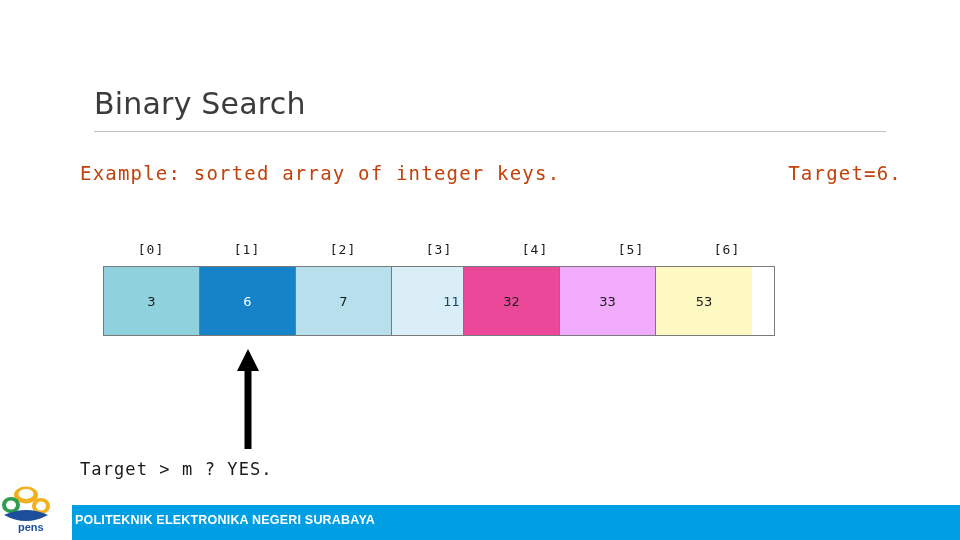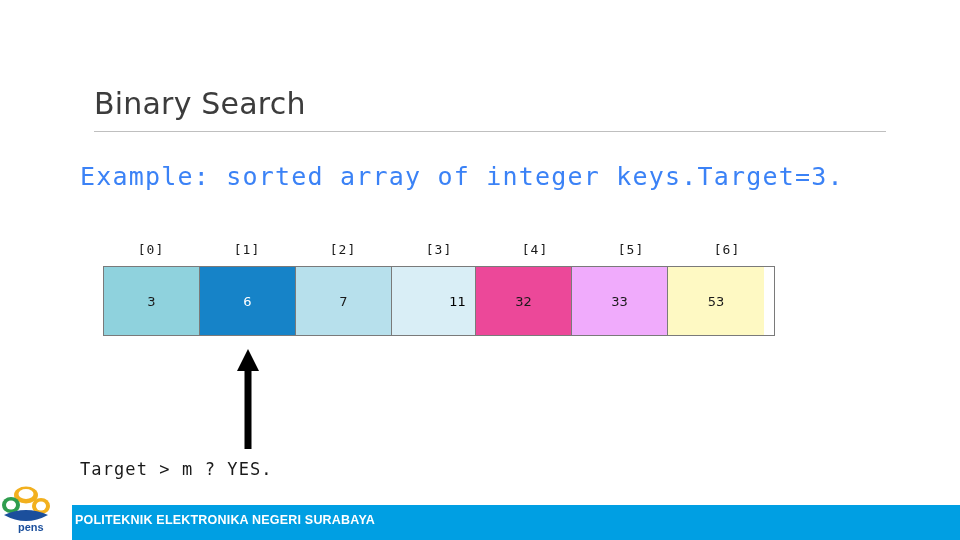--- a/index.html
+++ b/index.html
@@ -42,11 +42,11 @@
     top: 162px;
     width: 822px;
     display: flex;
-    justify-content: flex-start;
+    justify-content: space-between;
     align-items: baseline;
     font-family: "DejaVu Sans Mono", monospace;
-    font-size: 25px;
-    color: #3b82f6;
+    font-size: 19px;
+    color: #c2410c;
     letter-spacing: 1.2px;
   }
 

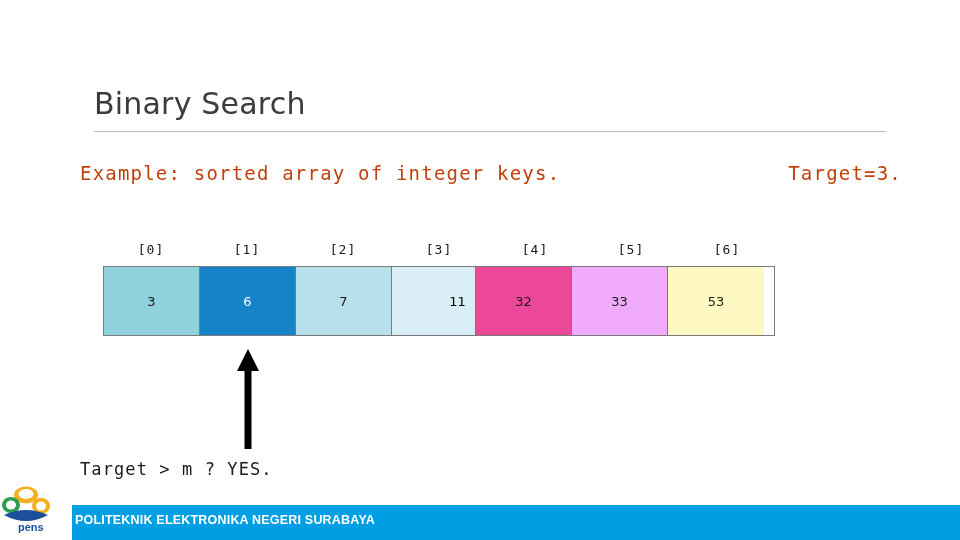--- a/index.html
+++ b/index.html
@@ -146,7 +146,7 @@
 
 <div class="subtitle-row">
   <span>Example: sorted array of integer keys.</span>
-  <span>Target=3.</span>
+  <span>Target=6.</span>
 </div>
 
 <div class="array-wrap">

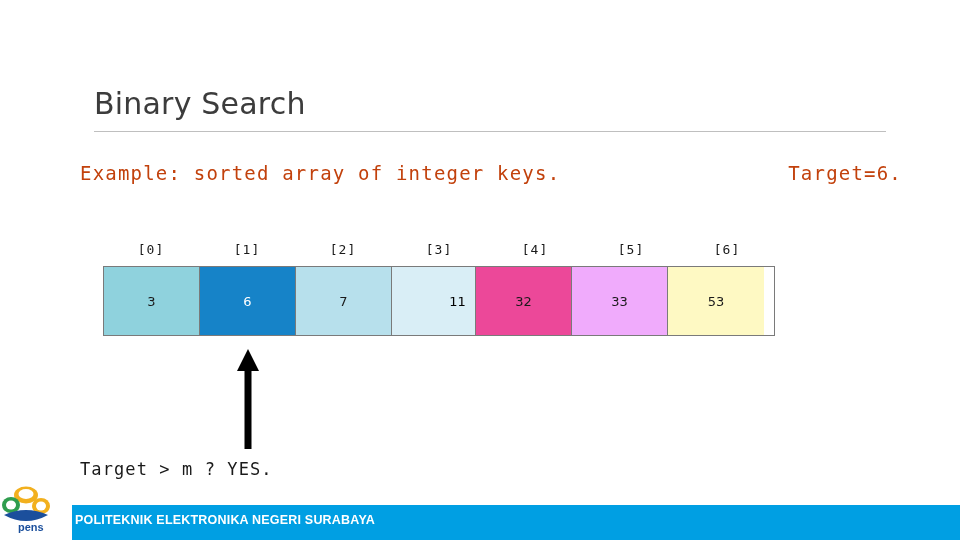--- a/index.html
+++ b/index.html
@@ -163,7 +163,7 @@
       <div class="cell" style="width: 96px; background: rgb(143, 210, 221); color: rgb(26, 26, 26);">3</div>
       <div class="cell" style="width: 96px; background: rgb(22, 131, 200); color: rgb(255, 255, 255);">6</div>
       <div class="cell" style="width: 96px; background: rgb(183, 224, 236); color: rgb(26, 26, 26);">7</div>
-      <div class="cell" style="width: 84px; background: rgb(217, 238, 246); color: #000000; padding-left: 48px;">11</div>
+      <div class="cell" style="width: 72px; background: rgb(217, 238, 246); color: #0c4a6e; padding-left: 48px;">11</div>
       <div class="cell" style="width: 96px; background: #ec4899; color: rgb(26, 26, 26);">32</div>
       <div class="cell" style="width: 96px; background: #f0abfc; color: rgb(26, 26, 26);">33</div>
       <div class="cell" style="width: 96px; background: #fef9c3; color: rgb(26, 26, 26);">53</div>

